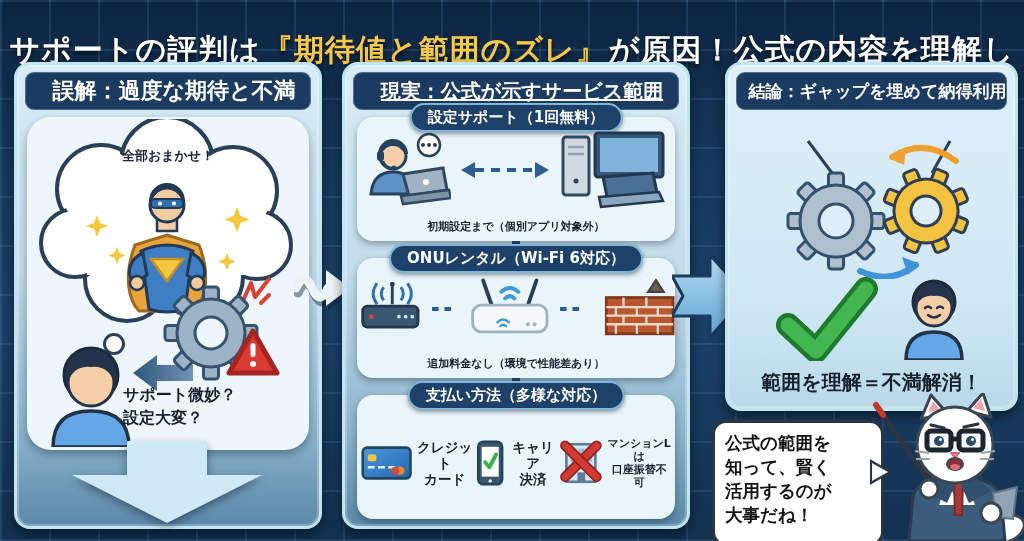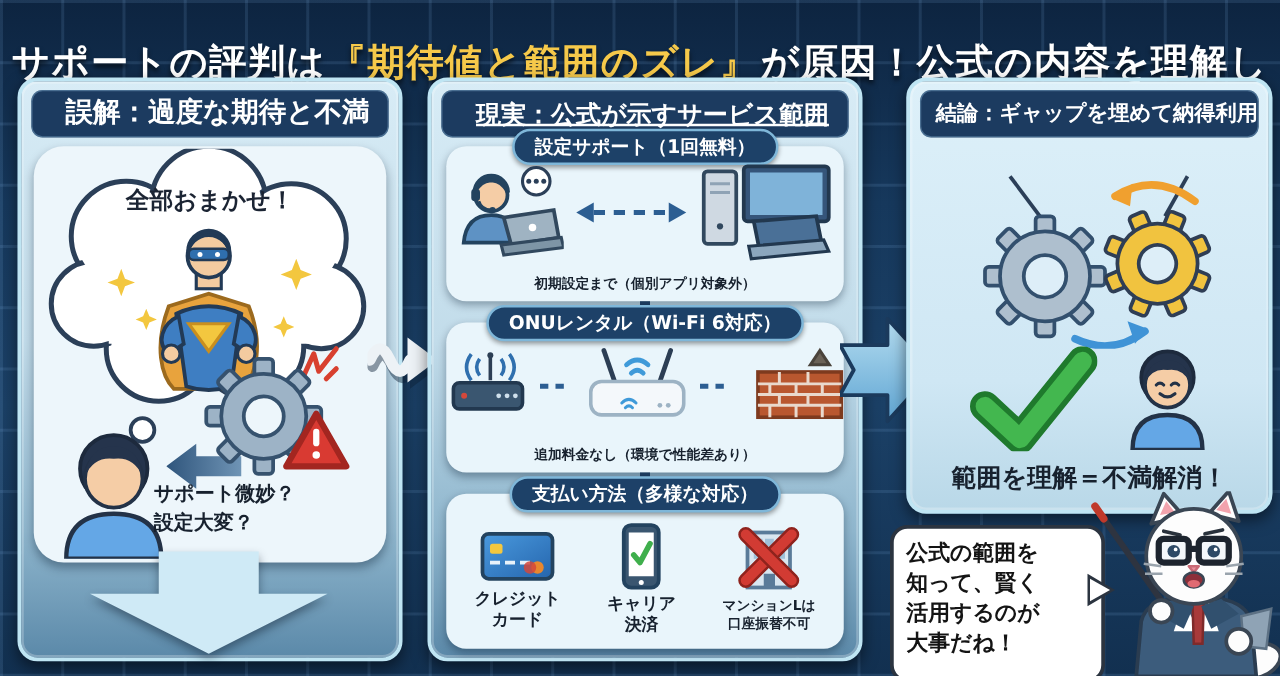--- a/index.html
+++ b/index.html
@@ -29,7 +29,7 @@
   .right-panel .panel-header{font-size:17px;}
   .white-card{position:absolute;left:10px;top:52px;width:282px;height:333px;background:#edf6fb;
          border-radius:24px;box-shadow:0 4px 8px rgba(0,20,40,.35);}
-  .thought-text{position:absolute;left:0;right:0;top:30px;text-align:center;font-size:19px;color:#1b2433;}
+  .thought-text{position:absolute;left:0;right:0;top:30px;text-align:center;font-size:13px;color:#1b2433;}
   .complaint{position:absolute;left:96px;right:4px;top:266px;text-align:left;font-size:16px;
          line-height:1.45;color:#17212e;}
   .pre{white-space:pre-line;}

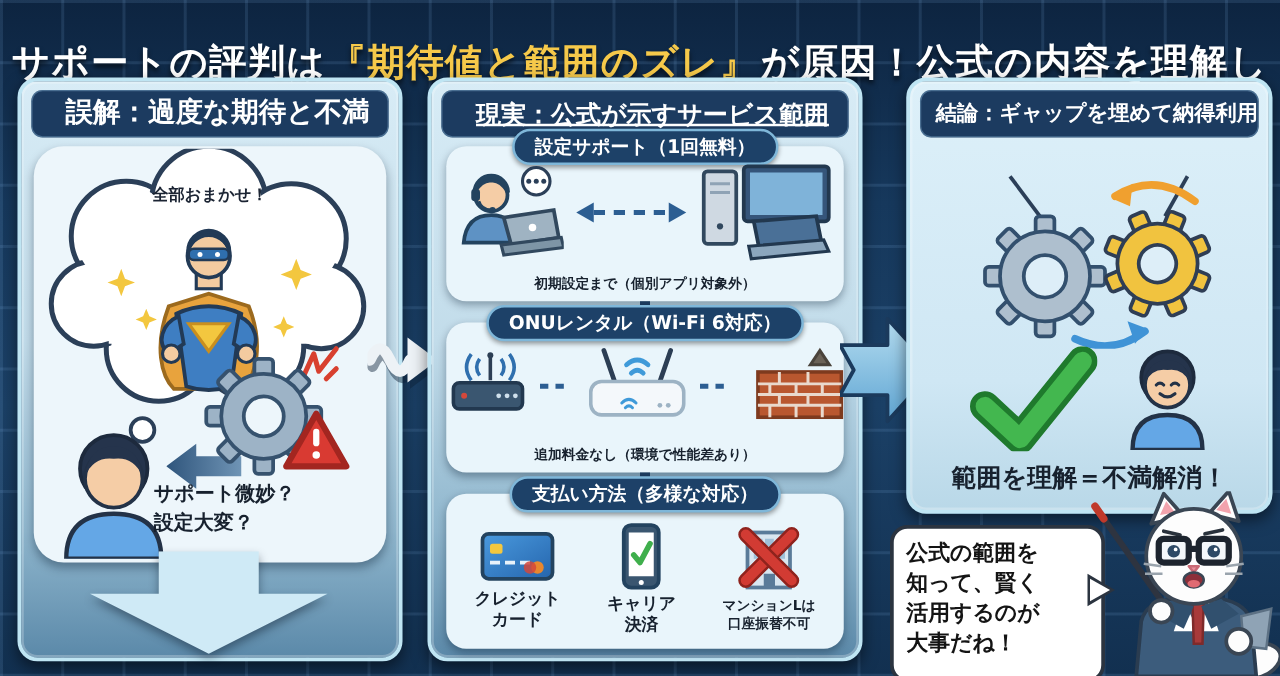--- a/index.html
+++ b/index.html
@@ -45,7 +45,7 @@
   .connector{position:absolute;left:167px;width:8px;height:17px;background:#1d3c5f;}
   .pay-row{position:absolute;left:4px;right:4px;top:18px;bottom:6px;display:flex;
         align-items:stretch;justify-content:space-around;}
-  .pay-item{display:flex;flex-direction:column;align-items:center;justify-content:center;gap:3px;}
+  .pay-item{display:flex;flex-direction:row;align-items:center;justify-content:flex-start;gap:3px;}
   .pay-label{text-align:center;font-size:13.5px;line-height:1.2;color:#17212e;}
   .pay-label.small{font-size:11px;}
   .gear-labels{position:absolute;top:52px;left:0;right:0;display:flex;justify-content:center;gap:34px;

